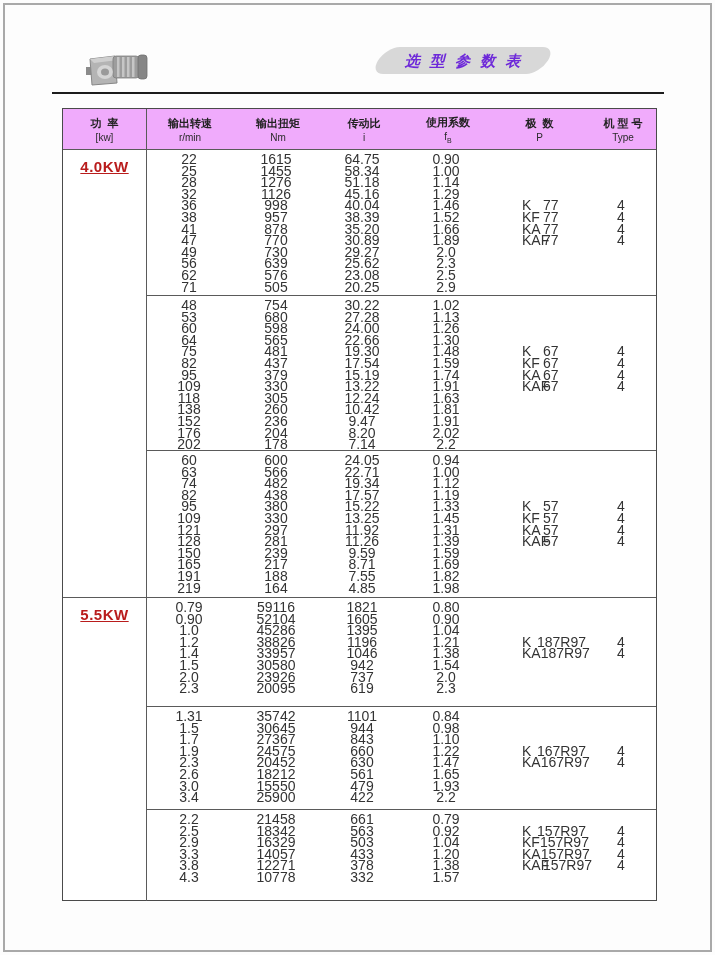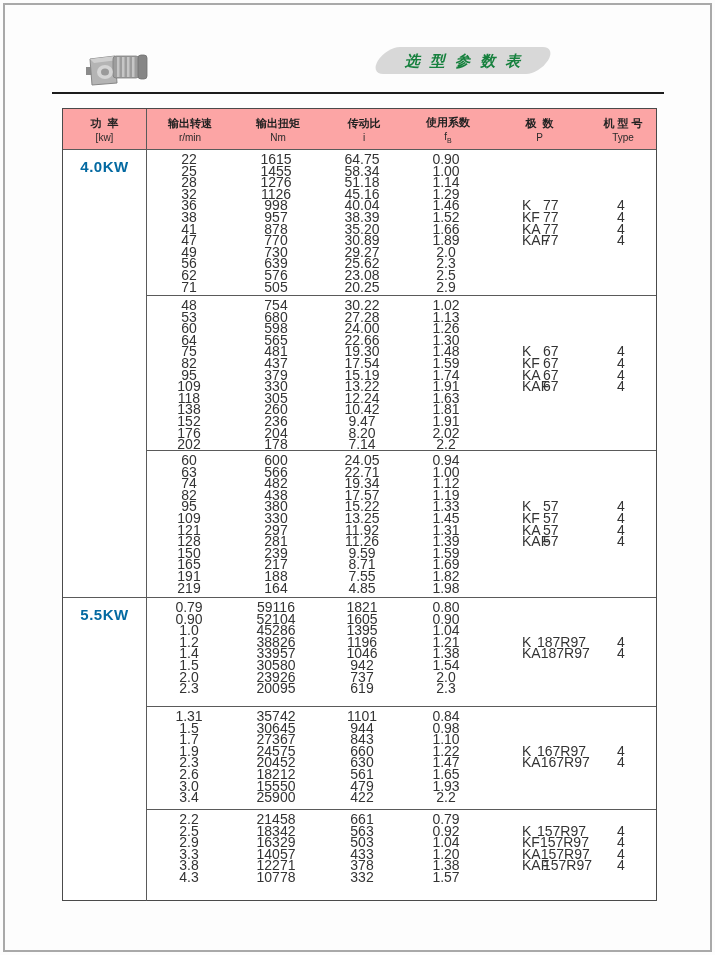--- a/index.html
+++ b/index.html
@@ -28,7 +28,7 @@
     position:absolute; left:373px; top:47px; width:182px; height:27px;
     line-height:27px; text-align:center;
     font-style:italic; font-weight:600; font-size:15px;
-    letter-spacing:3px; color:#15803d; white-space:pre;
+    letter-spacing:3px; color:#6d28d9; white-space:pre;
   }
   
   .header-rule {

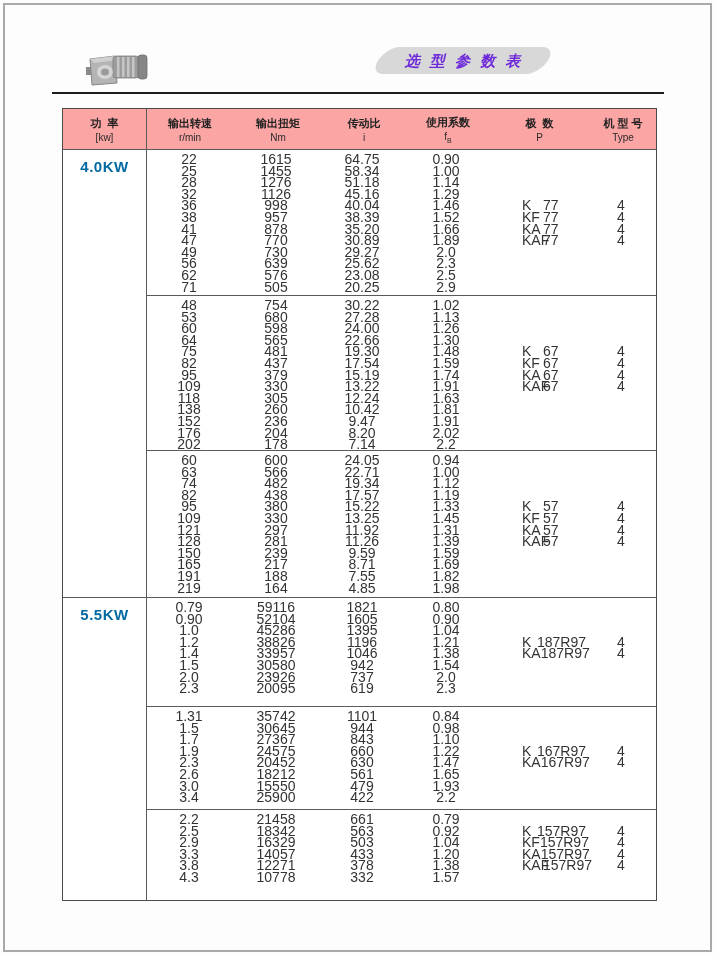--- a/index.html
+++ b/index.html
@@ -42,7 +42,7 @@
   }
   .thead {
     display:grid; grid-template-columns:84px 86px 90px 82px 86px 97px 70px;
-    height:41px; background:#fca5a5;
+    height:41px; background:#f0abfc;
     border-bottom:1px solid #5a5a5a;
   }
   .th {

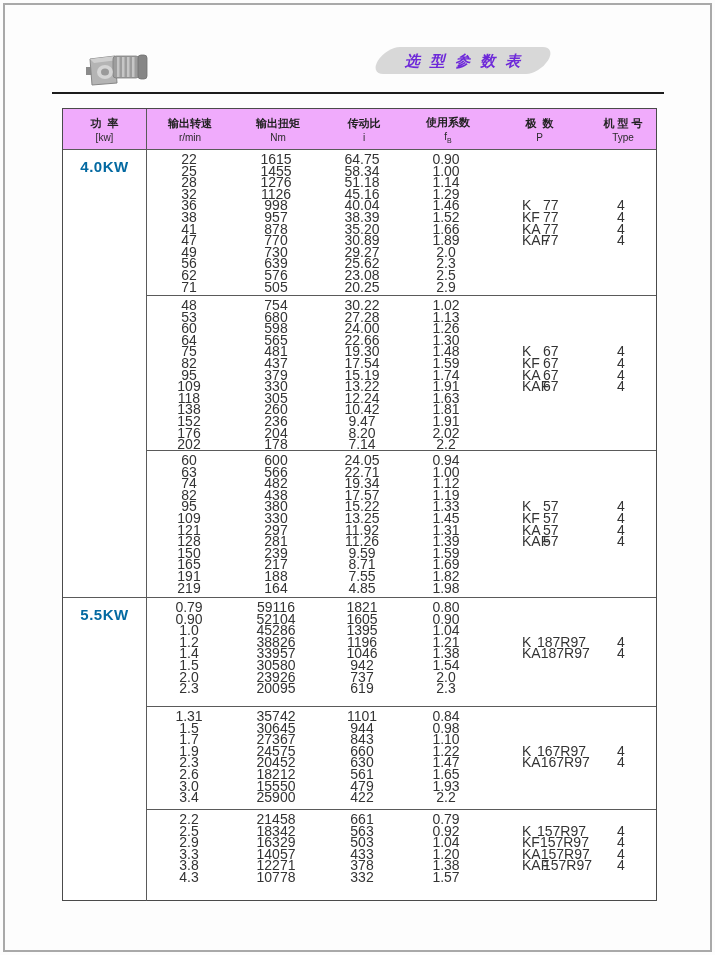--- a/index.html
+++ b/index.html
@@ -59,7 +59,7 @@
     width:84px; border-right:1px solid #5a5a5a;
     display:flex; justify-content:center; align-items:flex-start;
   }
-  .power-label { margin-top:8px; font-size:15px; font-weight:700; color:#0369a1; letter-spacing:0.5px; }
+  .power-label { margin-top:8px; font-size:15px; font-weight:700; color:#b91c1c; letter-spacing:0.5px;text-decoration:underline; }
   .data-col { flex:1; }
   .block { padding-top:4px; overflow:hidden; }
   .block + .block { border-top:1px solid #5a5a5a; }

